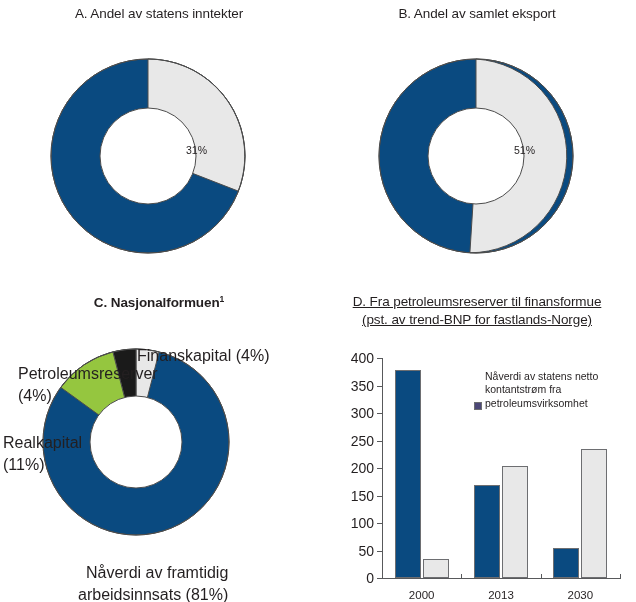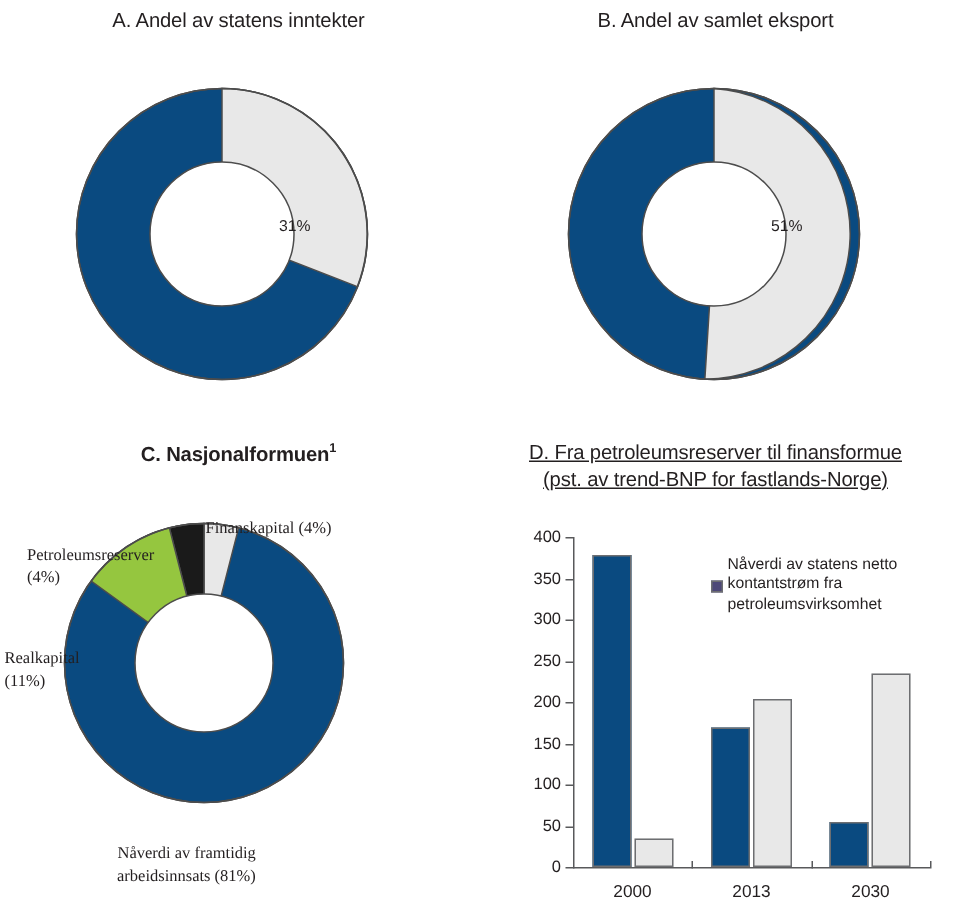--- a/index.html
+++ b/index.html
@@ -42,10 +42,9 @@
   
   .c-label {
     position: absolute;
-    font-size: 11px;
+    font-size: 16px;
     line-height: 1.35;
     color: #231f20;
-    font-family: Liberation Serif, serif;
   }
 
   

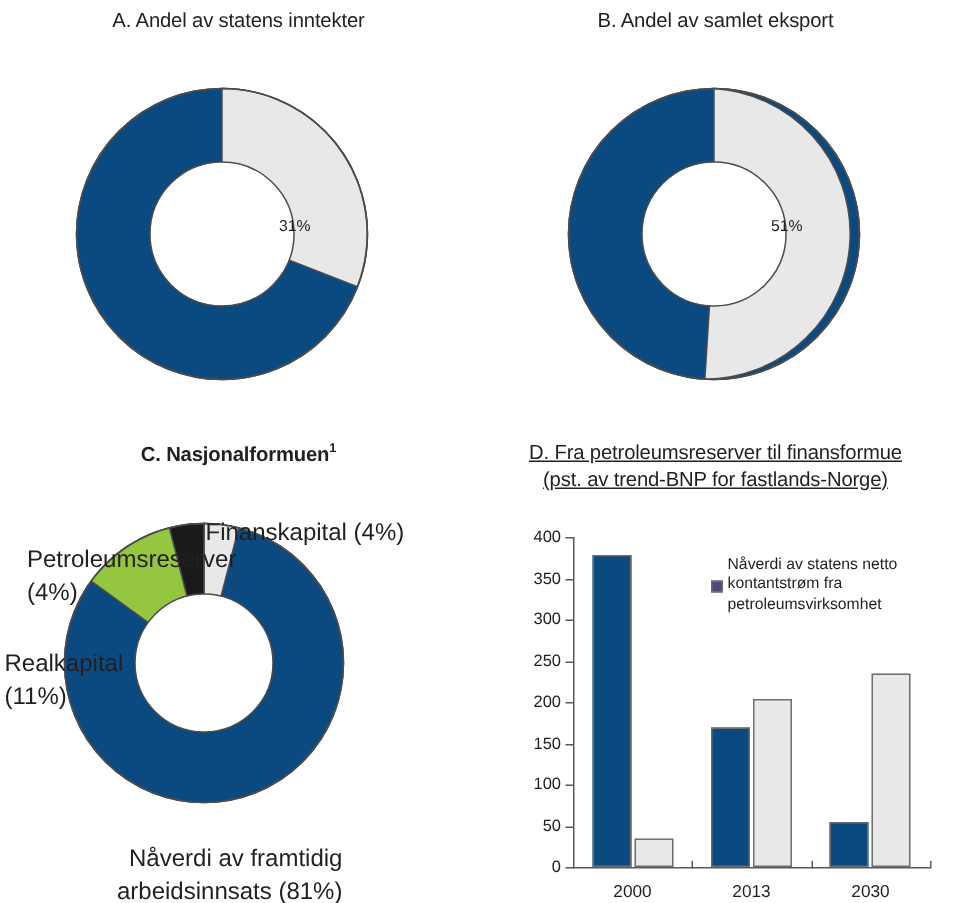--- a/index.html
+++ b/index.html
@@ -86,7 +86,7 @@
     position: absolute;
     right: calc(100% + 8px);
     transform: translateY(-50%);
-    font-size: 11px;
+    font-size: 14px;
     color: #231f20;
     white-space: nowrap;
   }

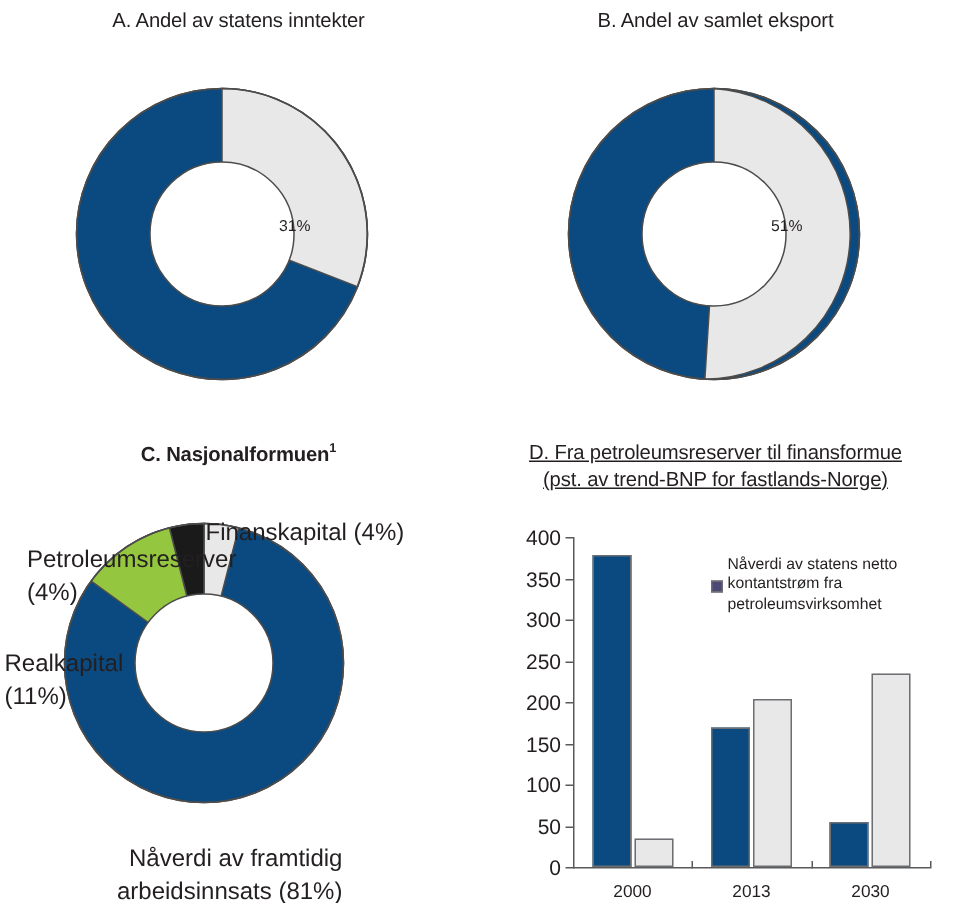--- a/index.html
+++ b/index.html
@@ -122,7 +122,7 @@
   }
   .legend-row {
     display: flex;
-    align-items: center;
+    align-items: flex-end;
     margin-bottom: 1px;
   }
   .legend-swatch {

